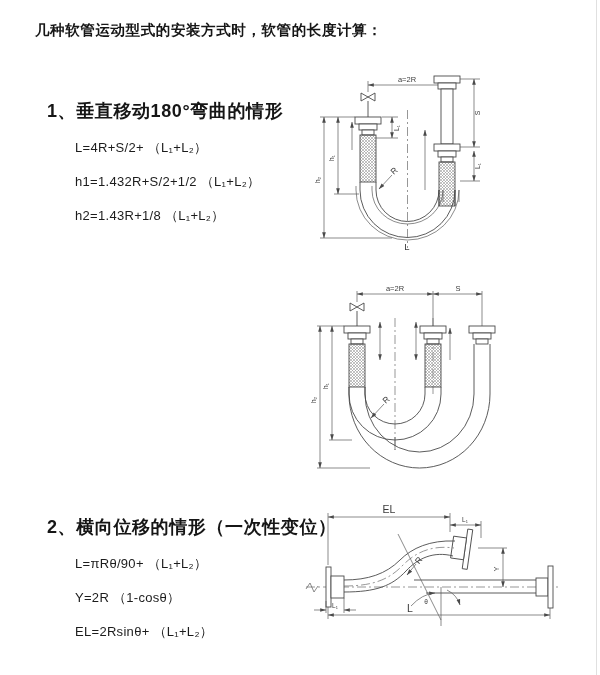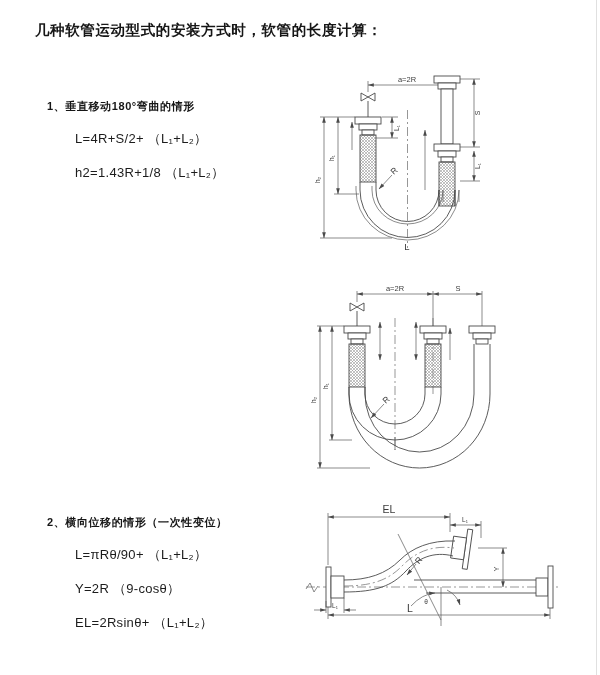--- a/index.html
+++ b/index.html
@@ -13,7 +13,7 @@
     font-size:14.5px;font-weight:700;letter-spacing:.6px;color:#161616;
   }
   .sec{position:absolute;left:47px;}
-  .sec-heading{font-size:11px;font-weight:700;letter-spacing:.6px;color:#161616;white-space:nowrap;}
+  .sec-heading{font-size:18px;font-weight:700;letter-spacing:.6px;color:#161616;white-space:nowrap;}
   .formula{font-size:13px;color:#1c1c1c;margin:16px 0 0 28px;letter-spacing:.3px;white-space:nowrap;}
   .diagram{position:absolute;}
   .d1{left:312px;top:72px;}

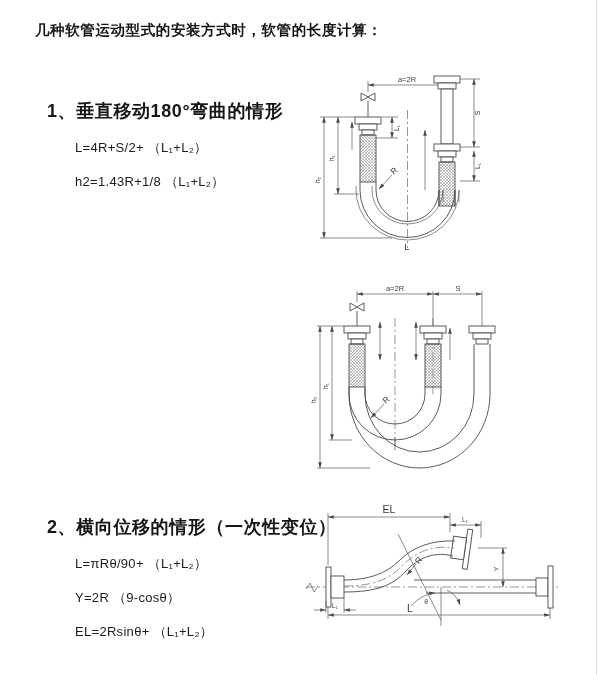--- a/index.html
+++ b/index.html
@@ -48,6 +48,7 @@
   <section class="sec" style="top:99px">
     <div class="sec-heading">1、垂直移动180°弯曲的情形</div>
     <div class="formula">L=4R+S/2+ （L₁+L₂）</div>
+    <div class="formula">h1=1.432R+S/2+1/2 （L₁+L₂）</div>
     <div class="formula">h2=1.43R+1/8 （L₁+L₂）</div>
   </section>
 

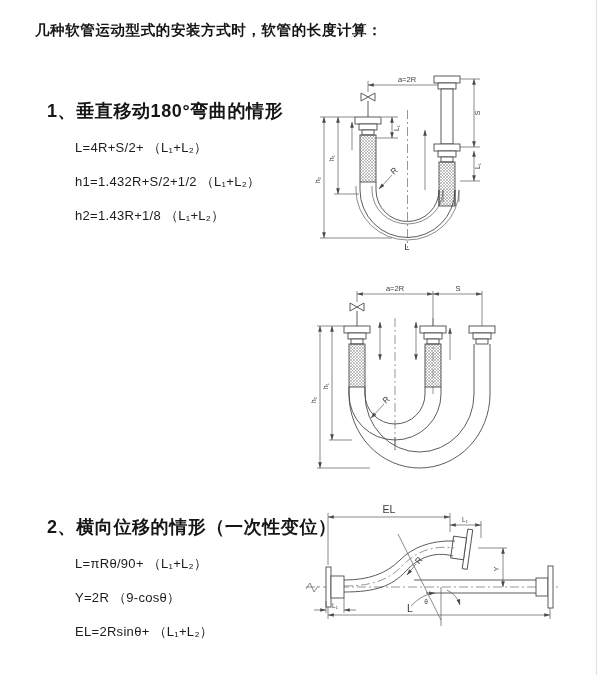--- a/index.html
+++ b/index.html
@@ -56,7 +56,7 @@
   <section class="sec" style="top:515px">
     <div class="sec-heading">2、横向位移的情形（一次性变位）</div>
     <div class="formula">L=πRθ/90+ （L₁+L₂）</div>
-    <div class="formula">Y=2R （9-cosθ）</div>
+    <div class="formula">Y=2R （1-cosθ）</div>
     <div class="formula">EL=2Rsinθ+ （L₁+L₂）</div>
   </section>
 

